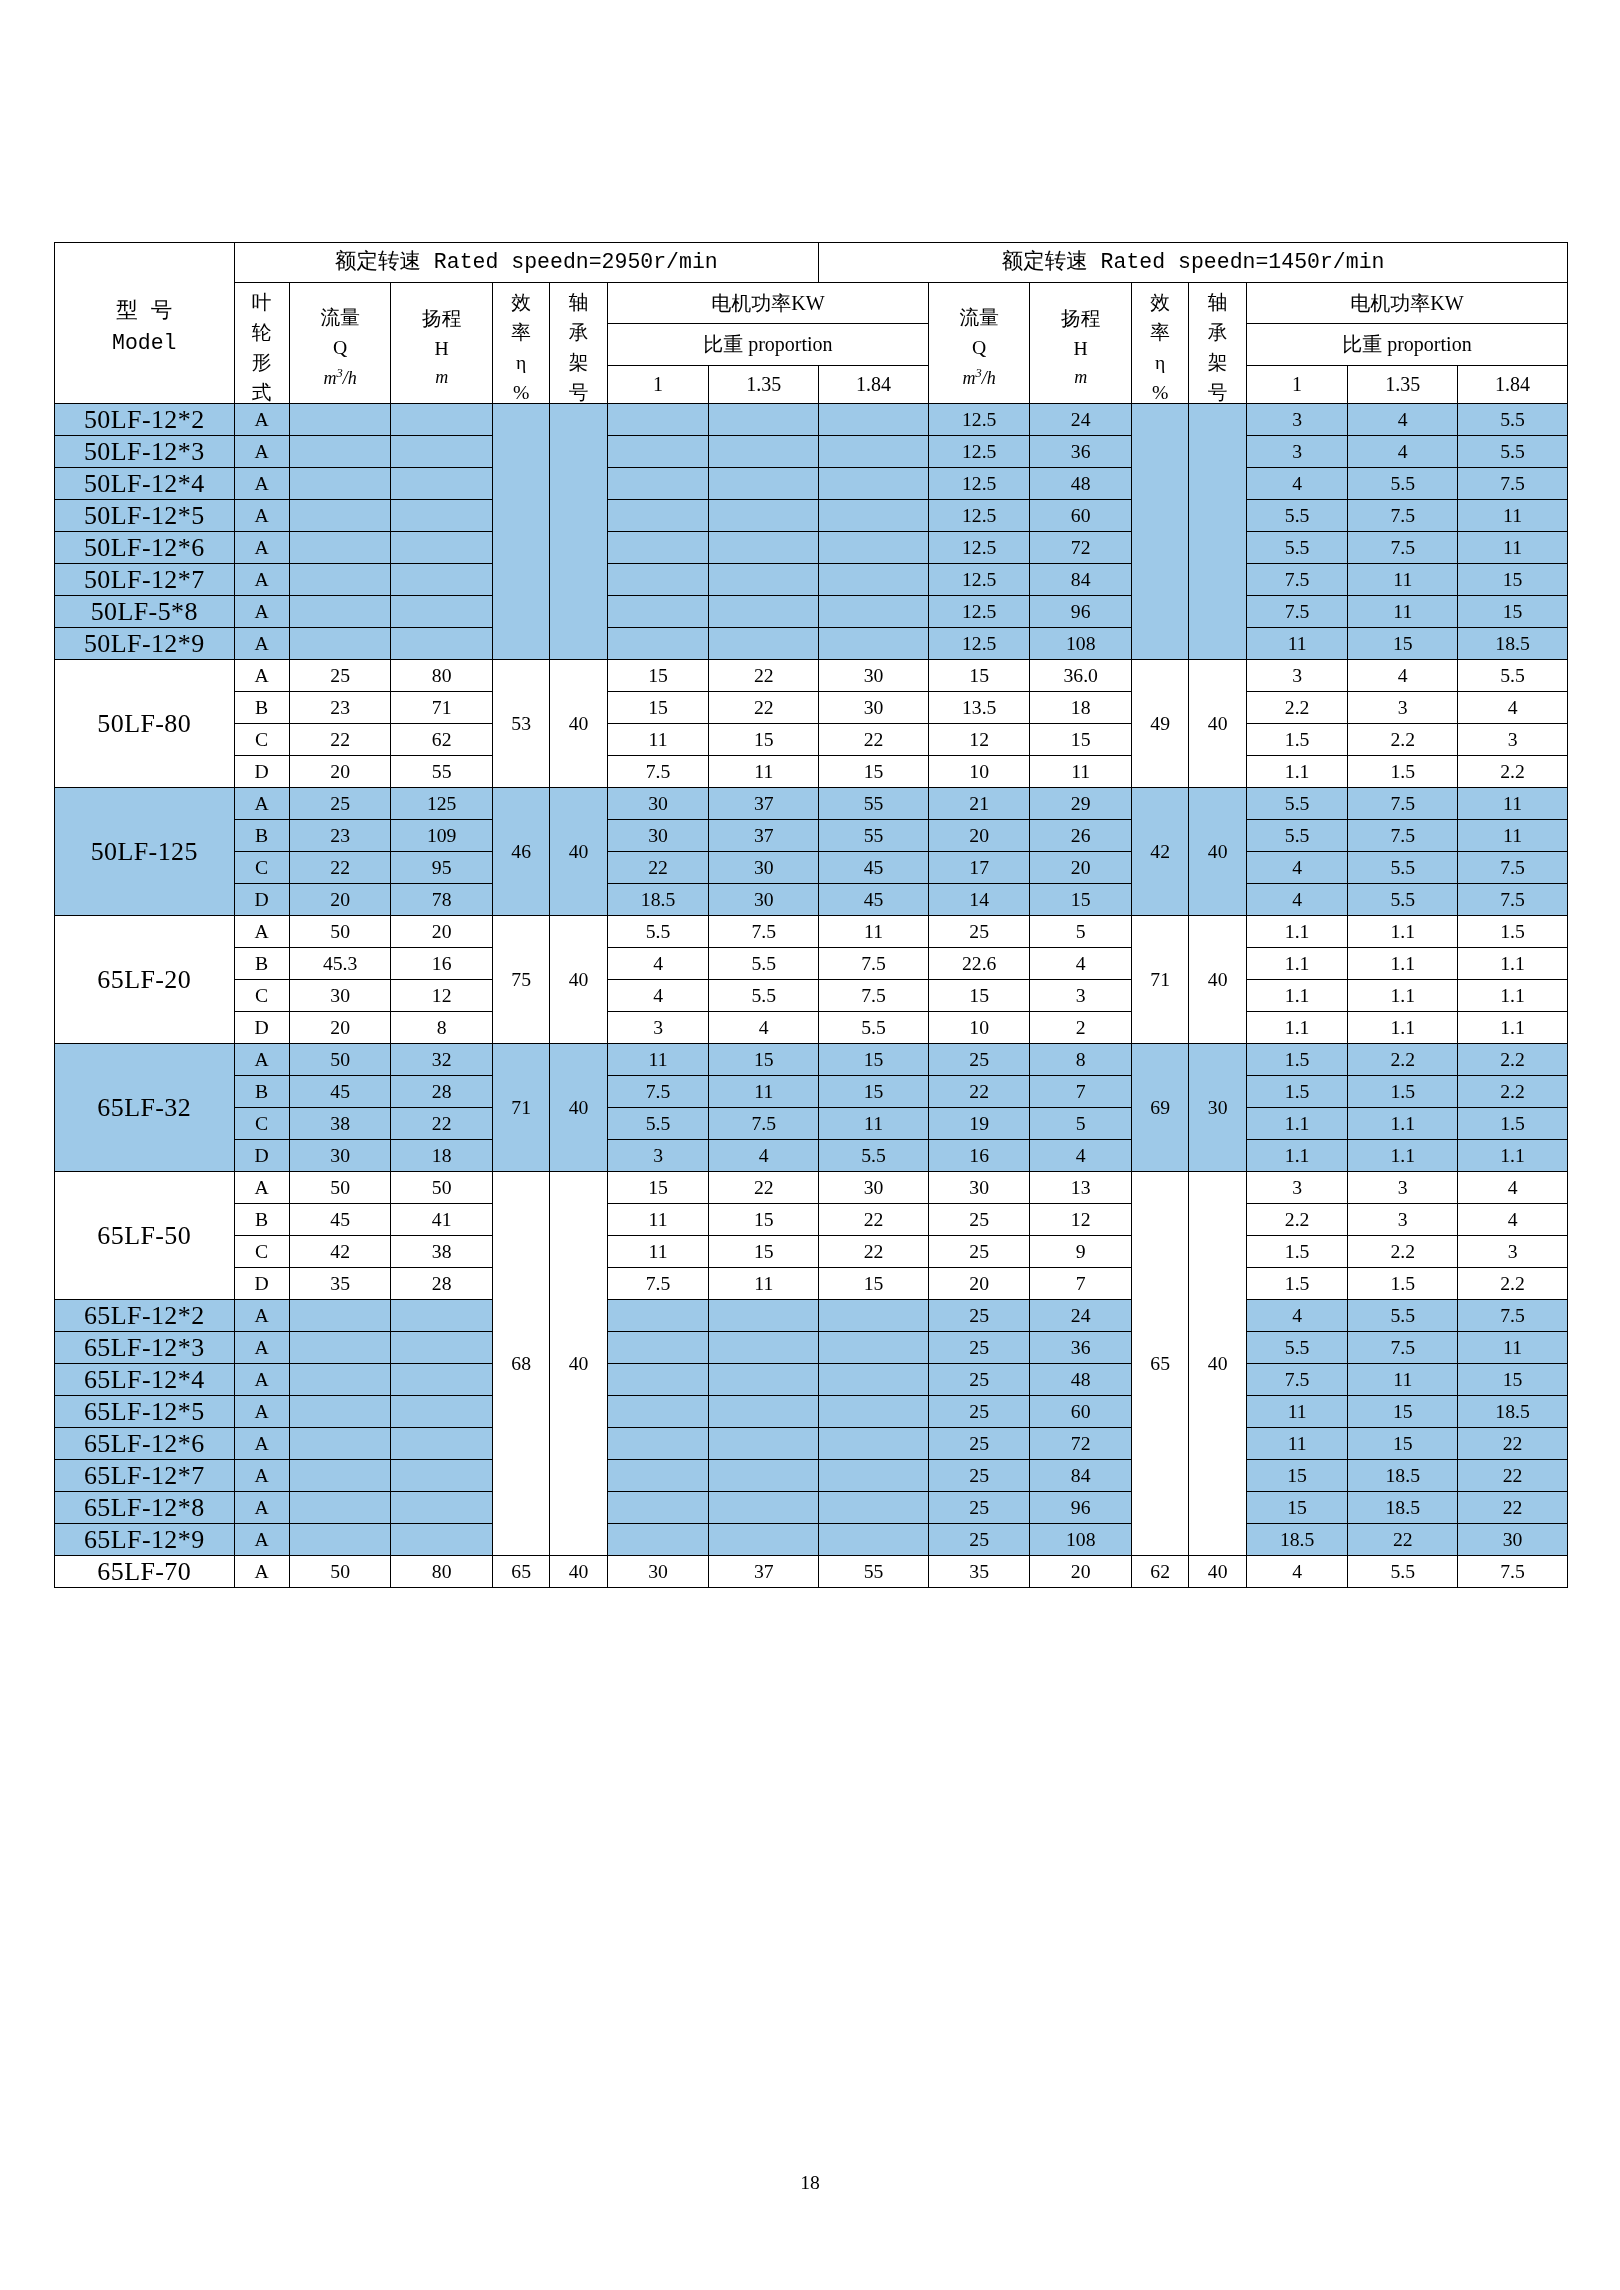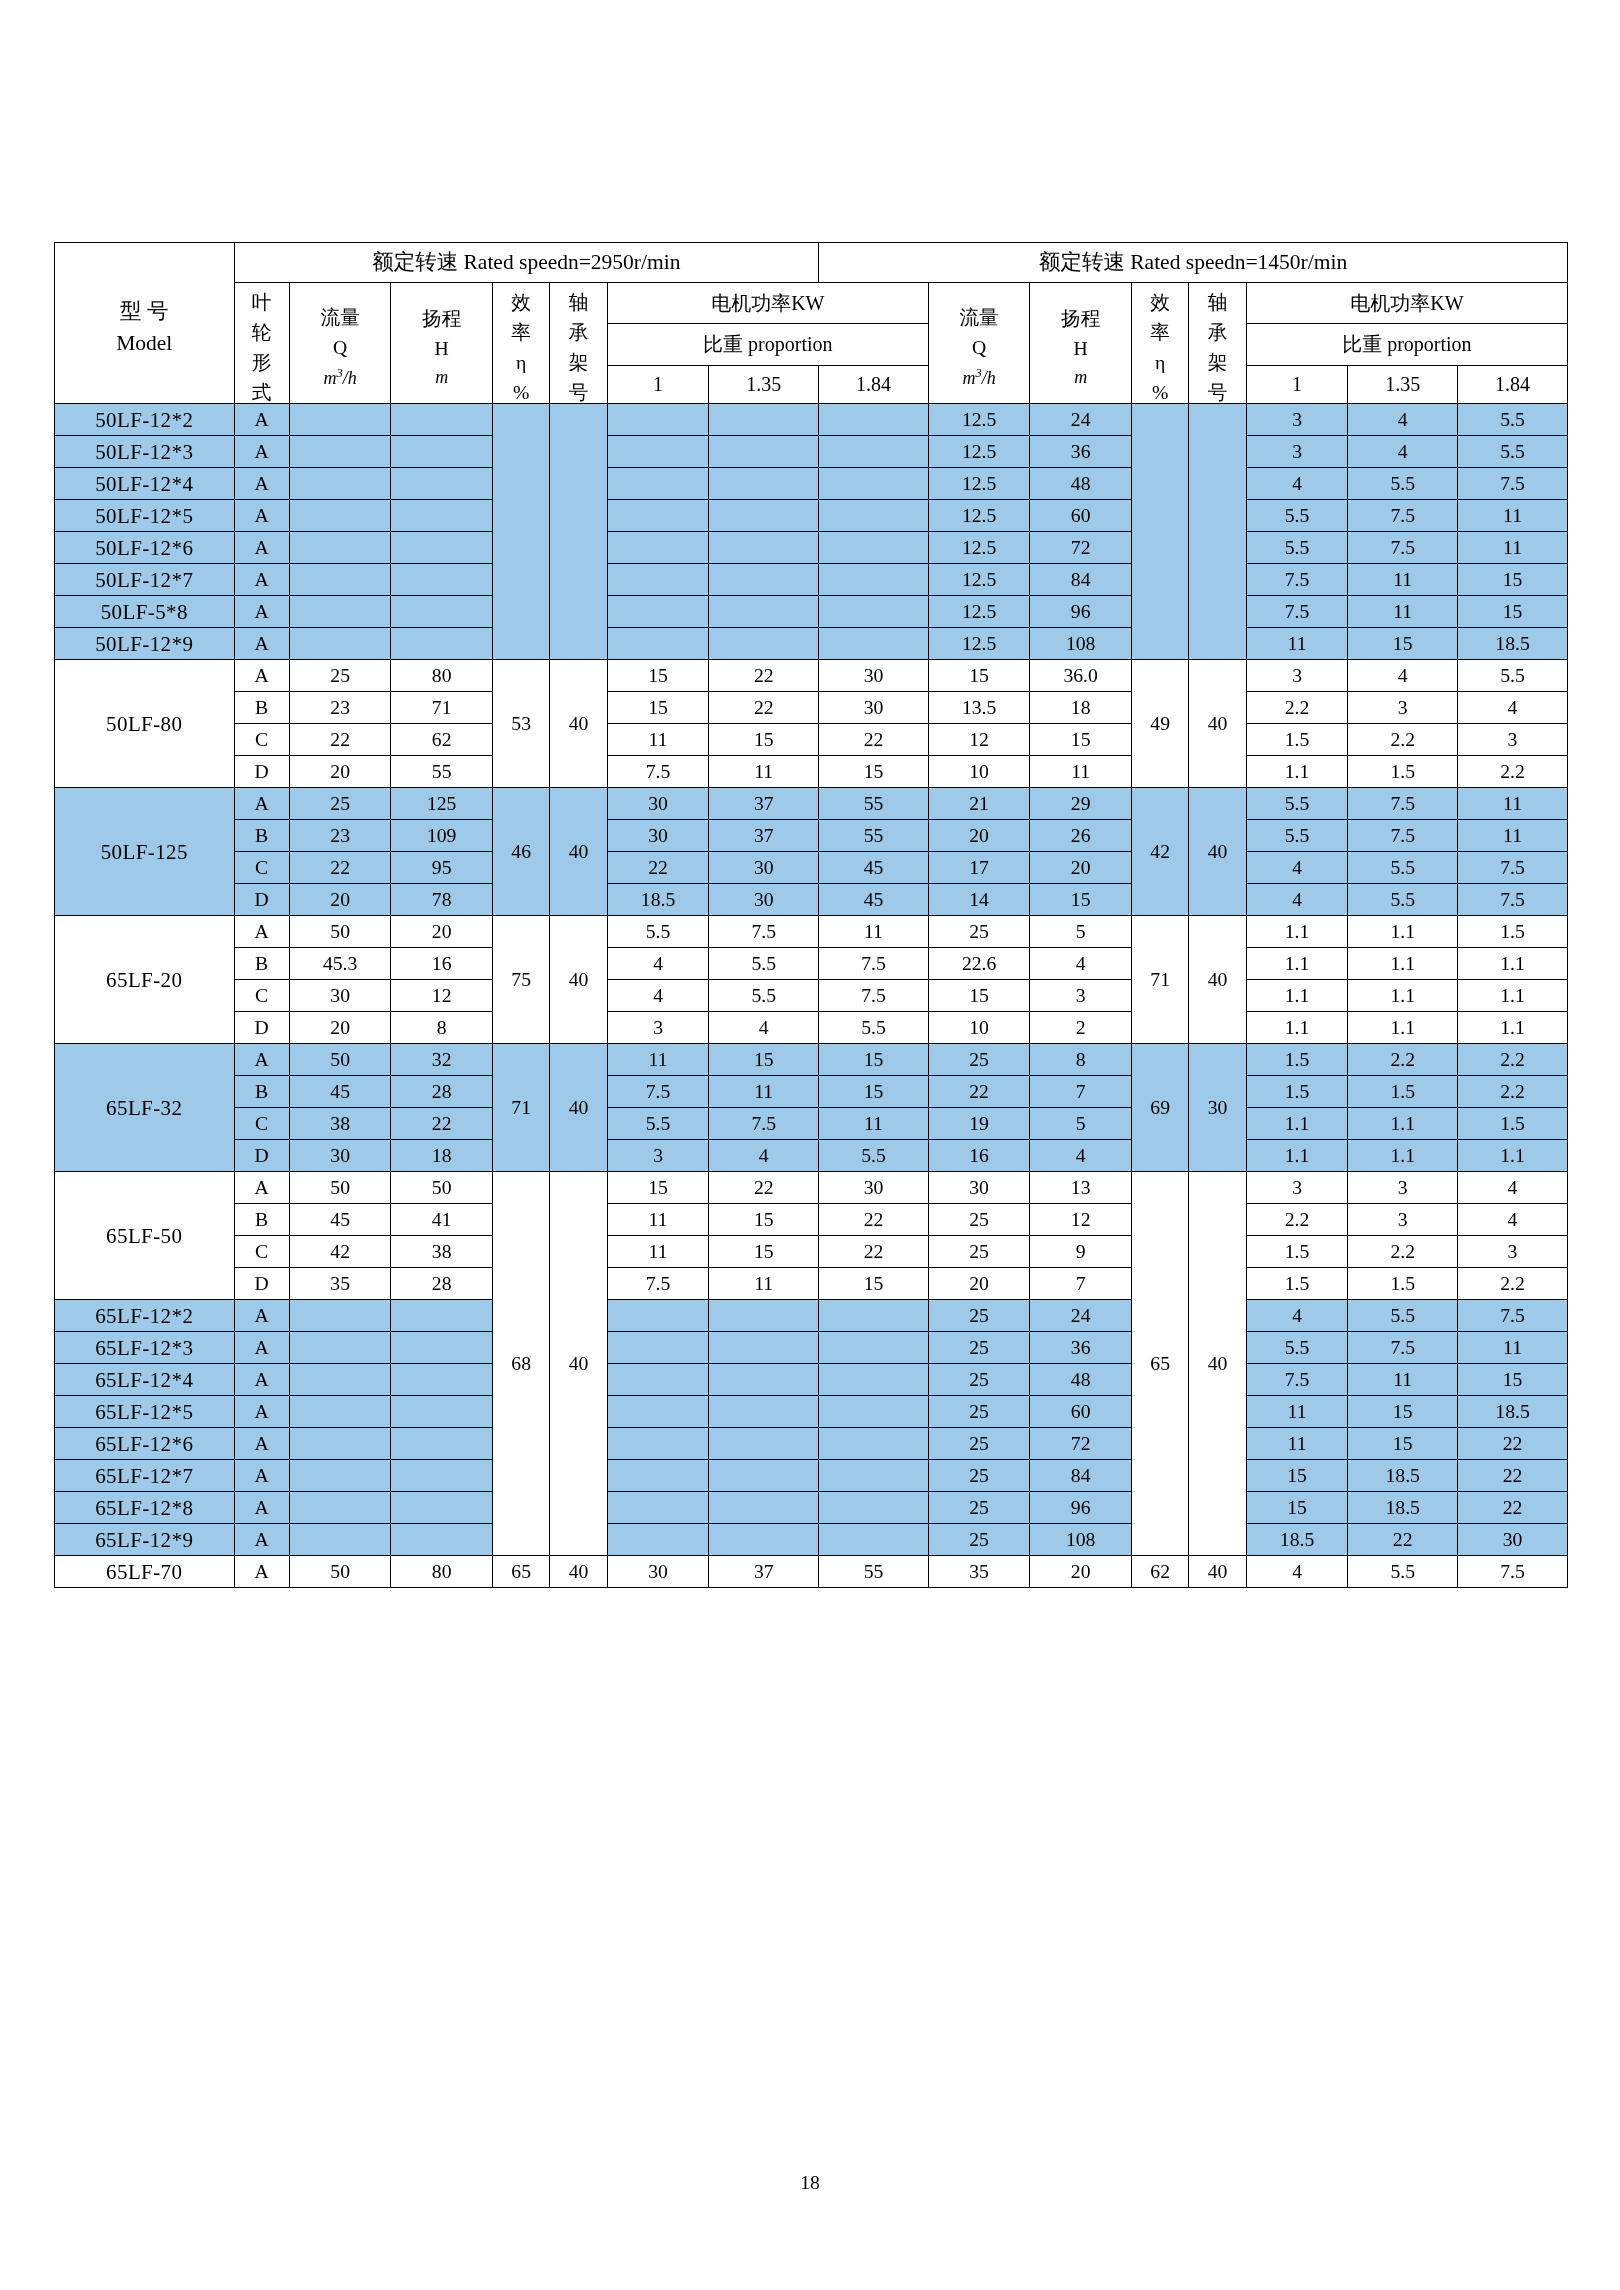--- a/index.html
+++ b/index.html
@@ -44,6 +44,7 @@
     background: #ffffff;
     font-weight: bold;
     font-size: 21.5px;
+    font-family: Liberation Mono, monospace;
   }
   .hdr-plain {
     background: #ffffff;

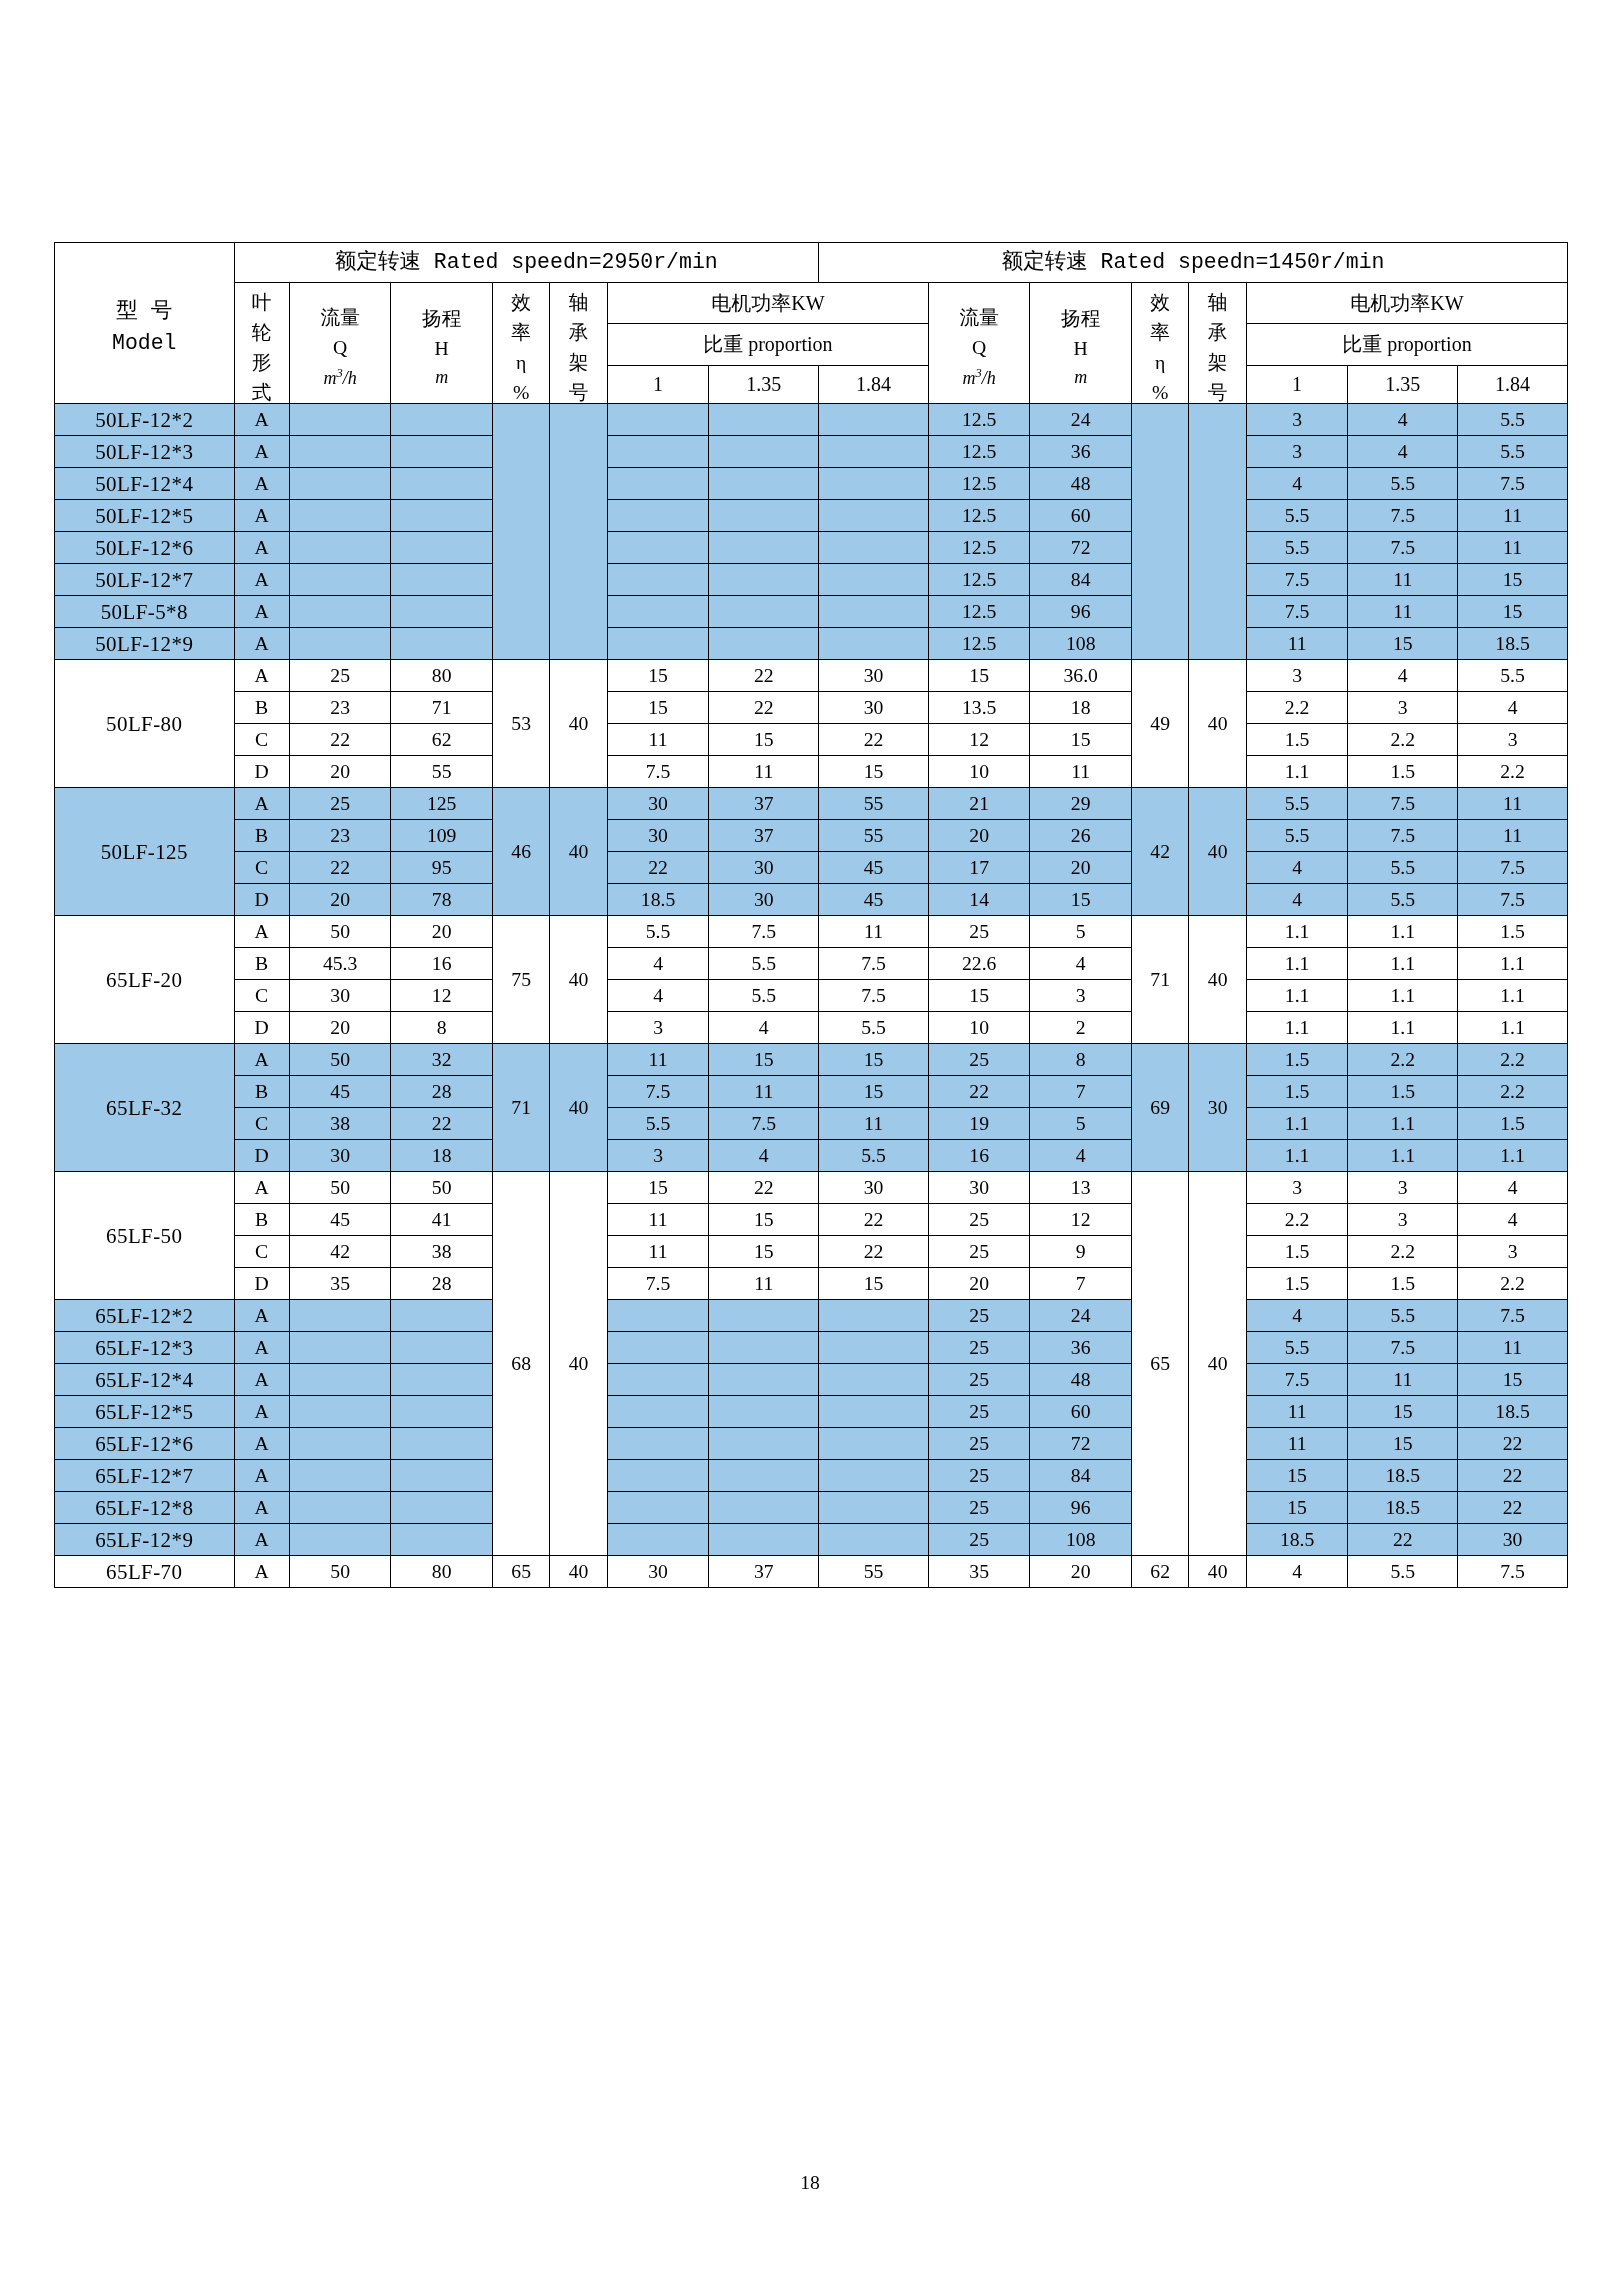--- a/index.html
+++ b/index.html
@@ -63,7 +63,7 @@
     background: #ffffff !important;
   }
   .model-cell {
-    font-size: 21px;
+    font-size: 26px;
     letter-spacing: 0.4px;
   }
   .vert {

